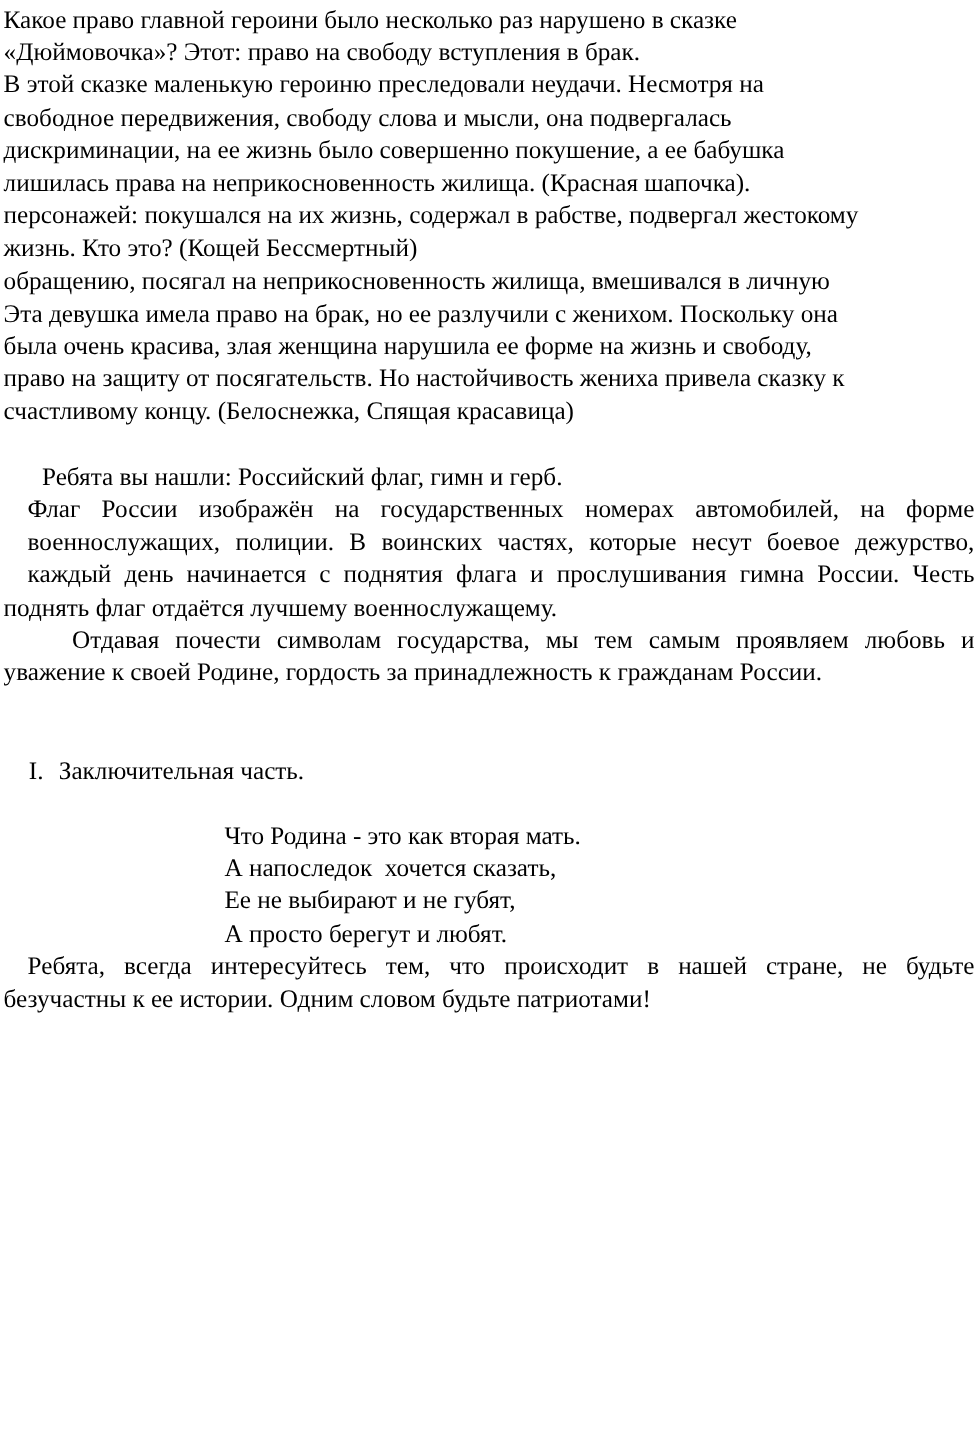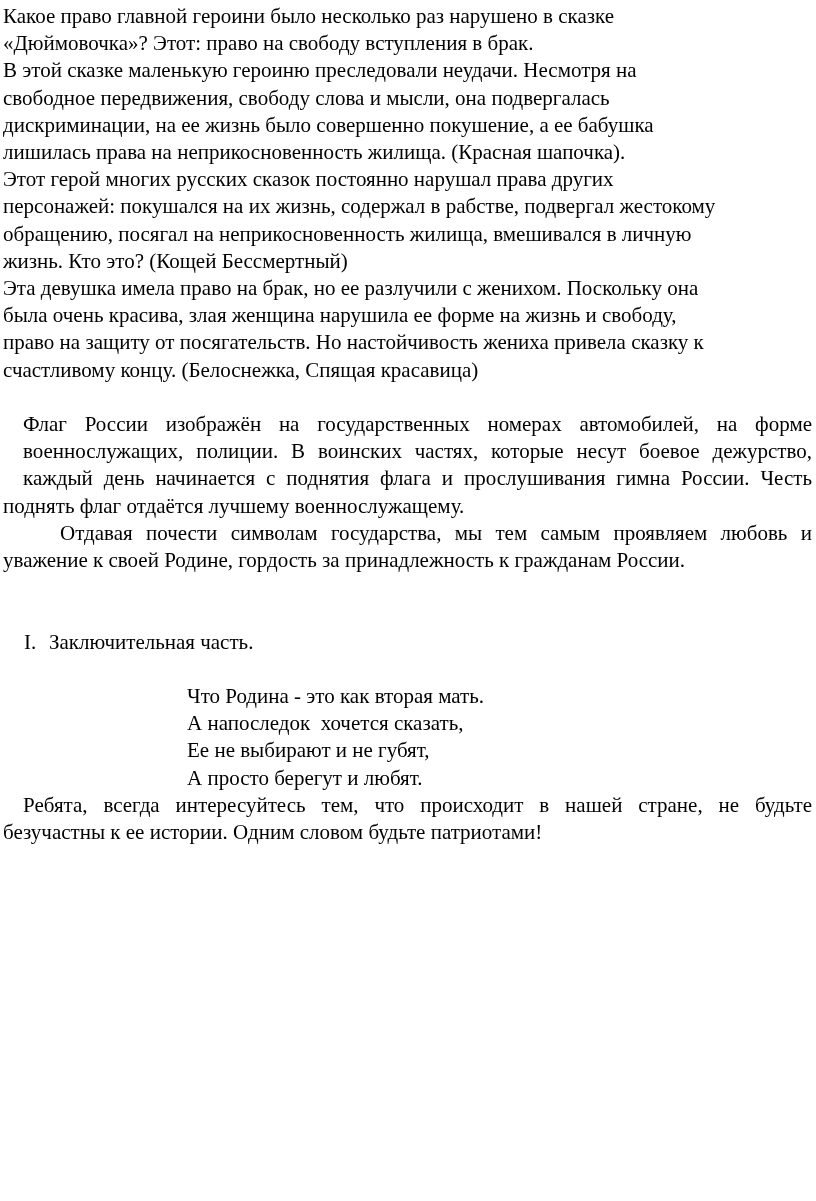--- a/index.html
+++ b/index.html
@@ -65,7 +65,6 @@
   </div>
 
   <div class="para">
-    <div class="ln">Этот герой многих русских сказок постоянно нарушал права других</div>
     <div class="ln">персонажей: покушался на их жизнь, содержал в рабстве, подвергал жестокому</div>
     <div class="ln">обращению, посягал на неприкосновенность жилища, вмешивался в личную</div>
     <div class="ln">жизнь. Кто это? (Кощей Бессмертный)</div>

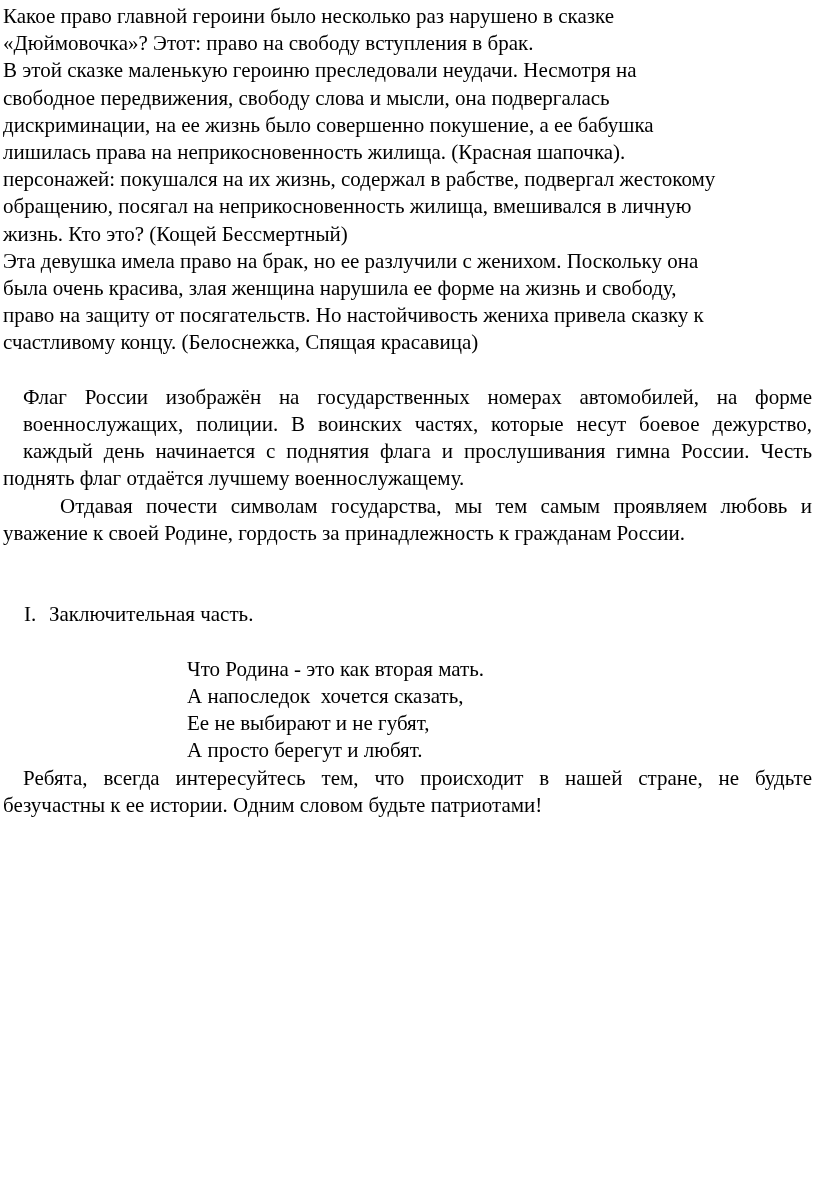--- a/index.html
+++ b/index.html
@@ -66,8 +66,8 @@
 
   <div class="para">
     <div class="ln">персонажей: покушался на их жизнь, содержал в рабстве, подвергал жестокому</div>
+    <div class="ln">жизнь. Кто это? (Кощей Бессмертный)</div>
     <div class="ln">обращению, посягал на неприкосновенность жилища, вмешивался в личную</div>
-    <div class="ln">жизнь. Кто это? (Кощей Бессмертный)</div>
   </div>
 
   <div class="para">

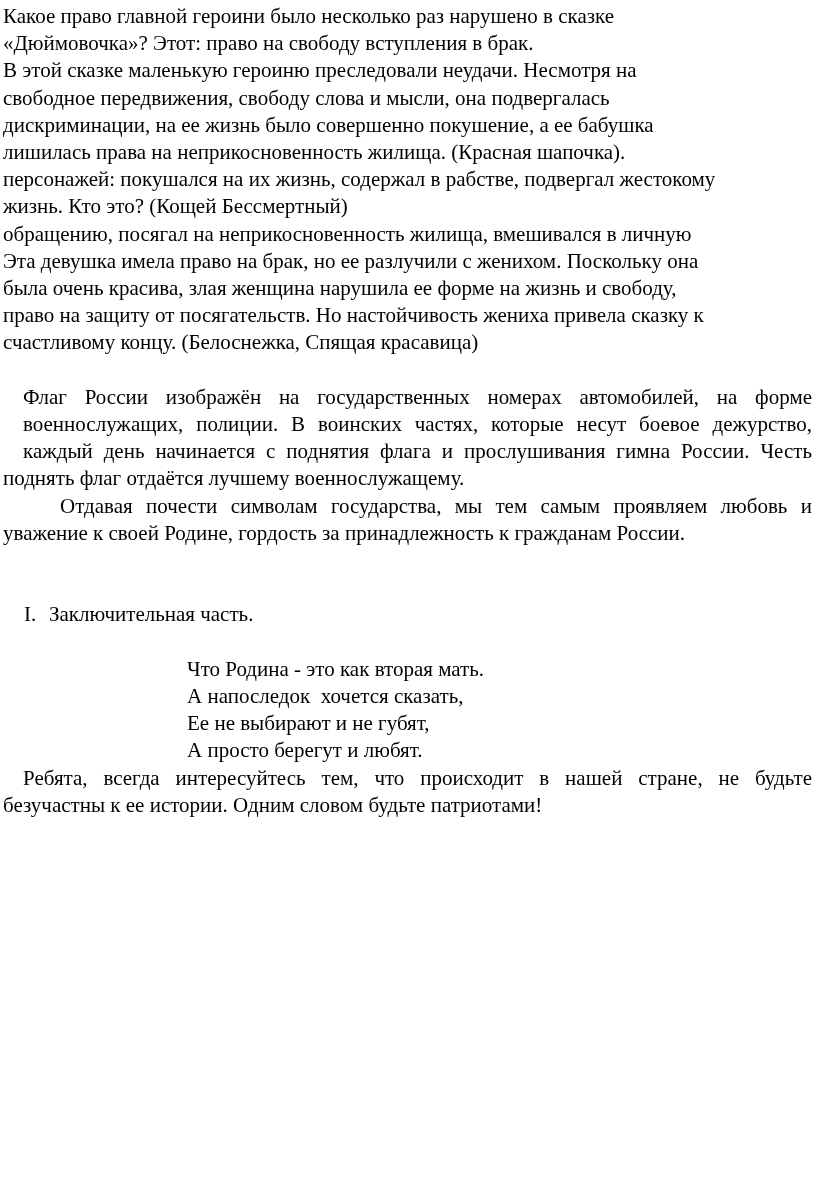--- a/index.html
+++ b/index.html
@@ -79,6 +79,9 @@
 
   <div class="blank"></div>
 
+  <div class="para">
+    <div class="ln indent1">Ребята вы нашли: Российский флаг, гимн и герб.</div>
+  </div>
 
   <div class="para">
     <div class="ln just">Флаг России изображён на государственных номерах автомобилей, на форме</div>

